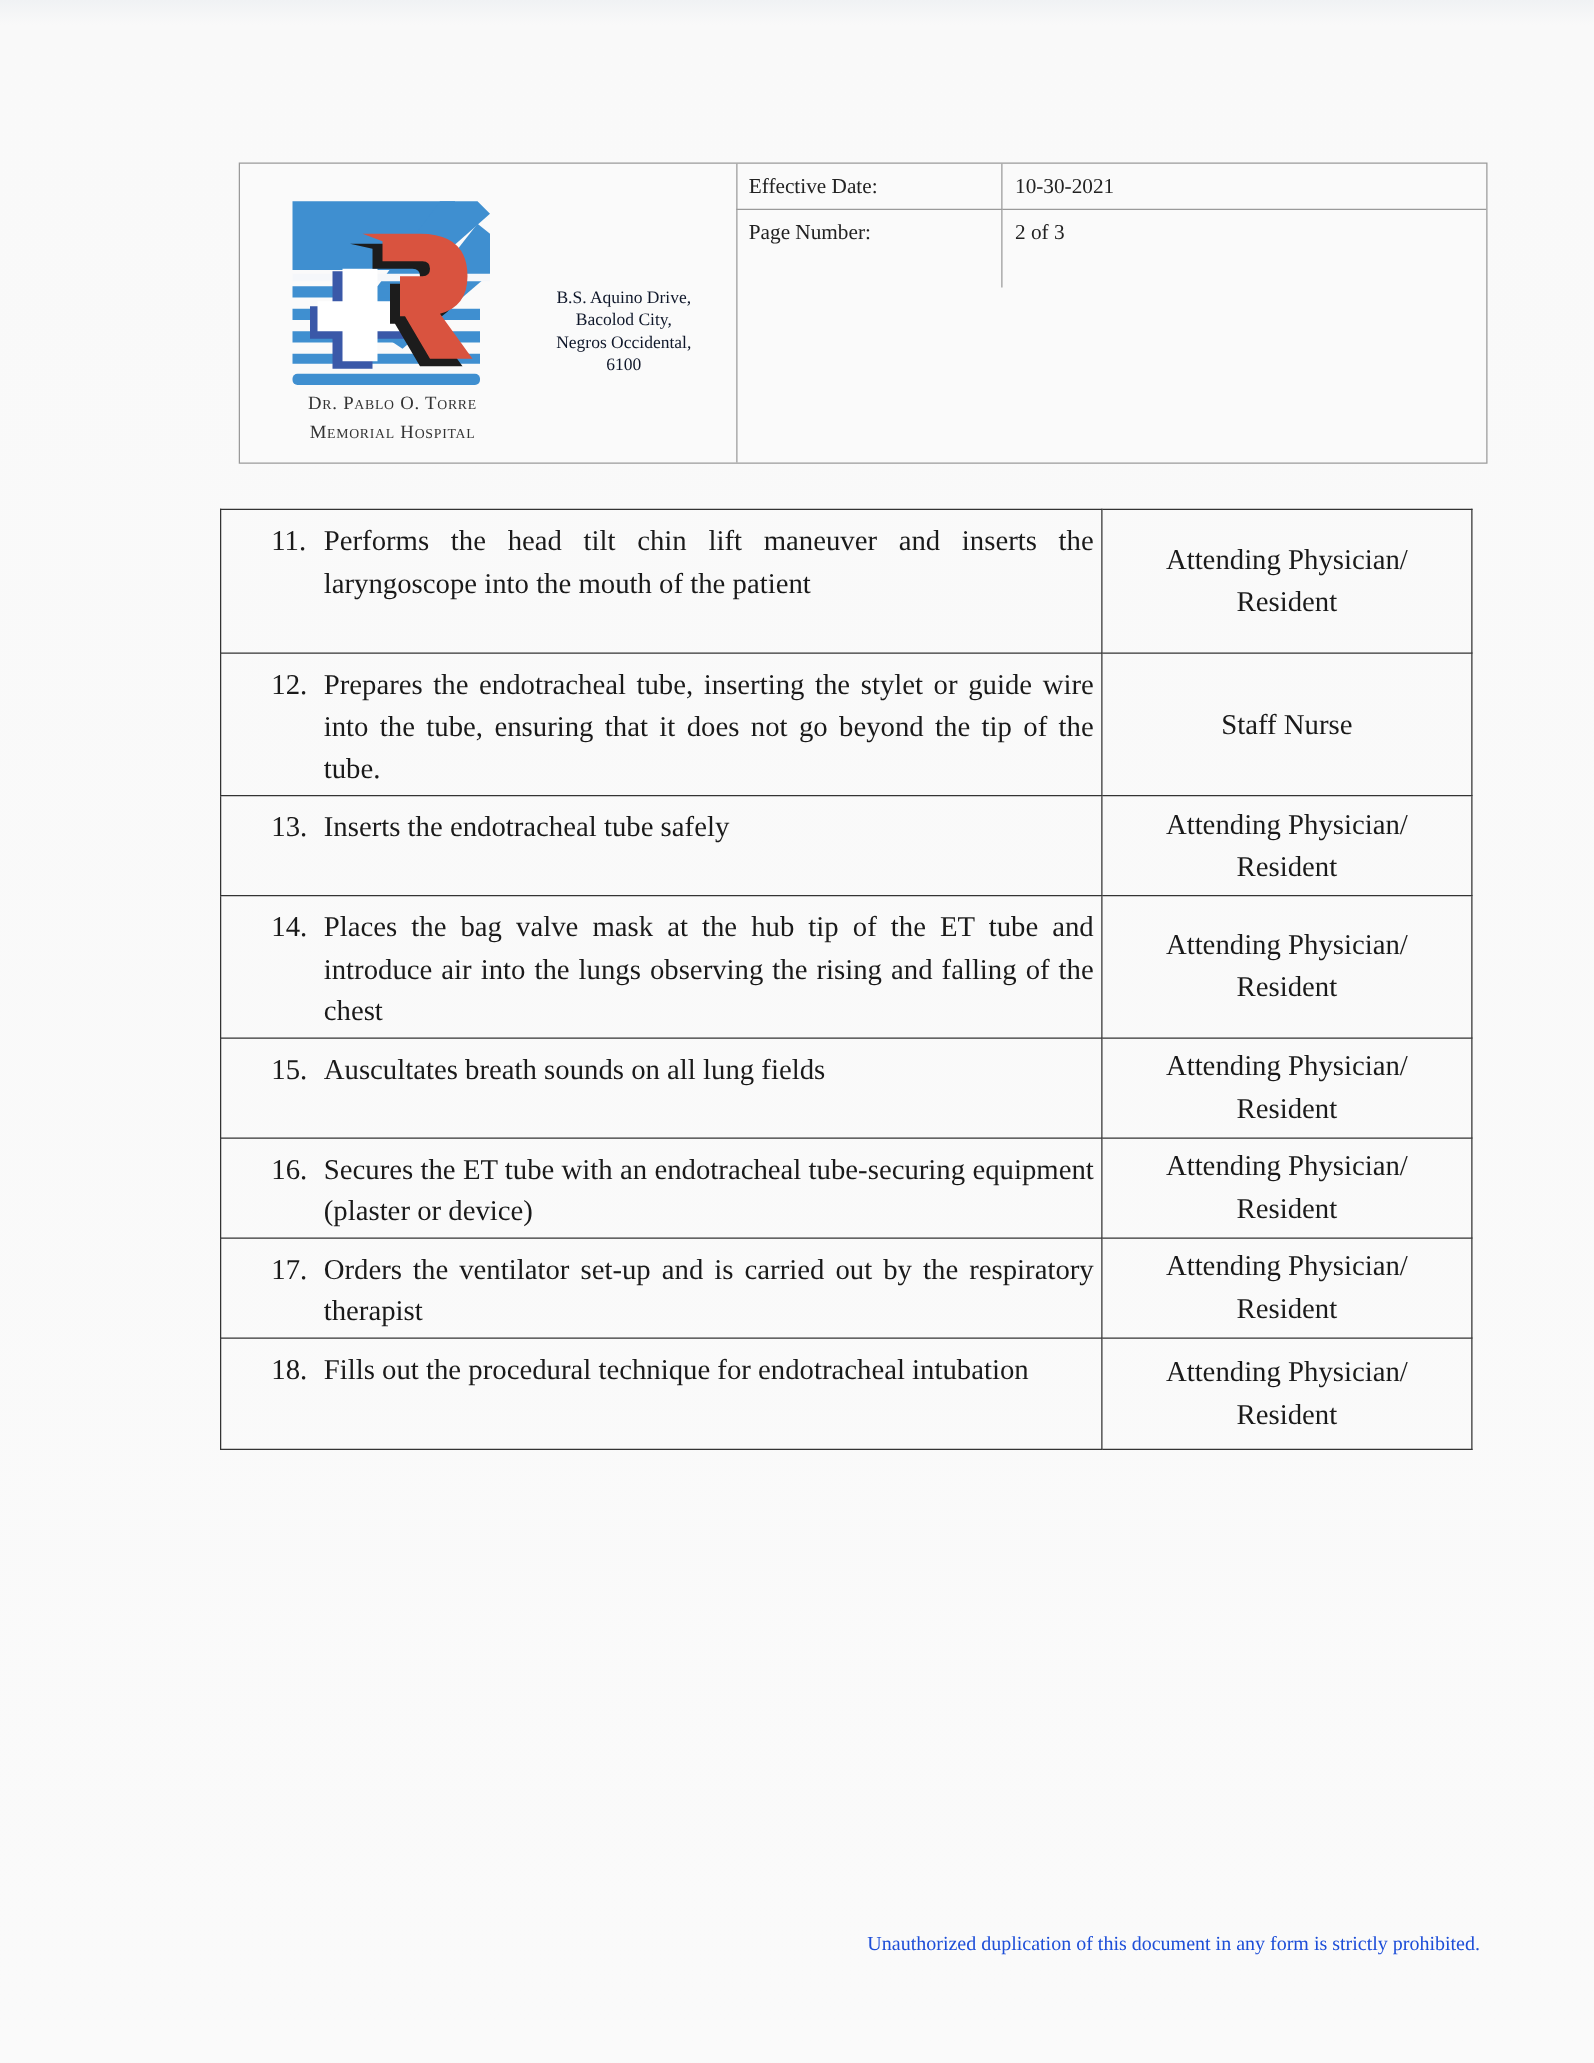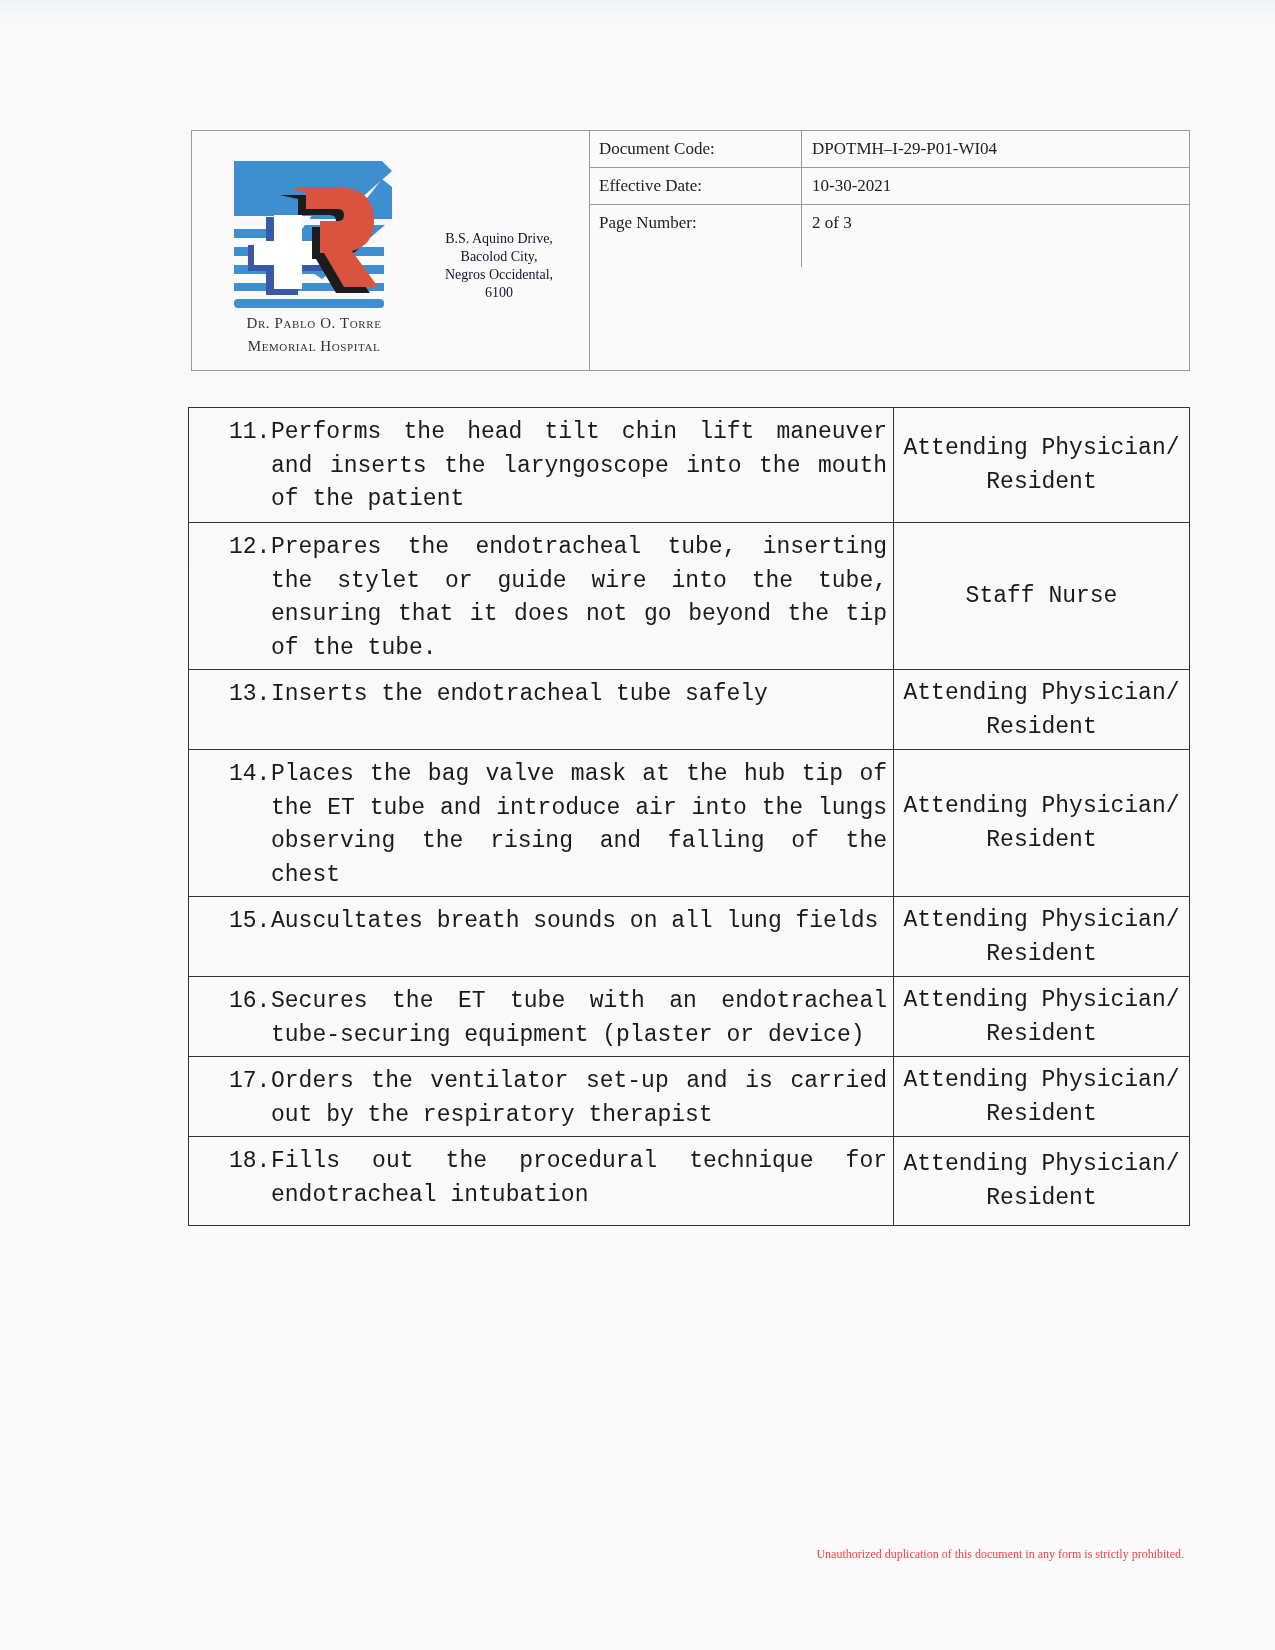--- a/index.html
+++ b/index.html
@@ -77,10 +77,6 @@
   </div>
   <table class="hdr-table">
     <tbody>
-        <tr>
-      <td class="lbl">Document Code:</td>
-      <td>DPOTMH–I-29-P01-WI04</td>
-    </tr>
     <tr>
       <td class="lbl">Effective Date:</td>
       <td>10-30-2021</td>

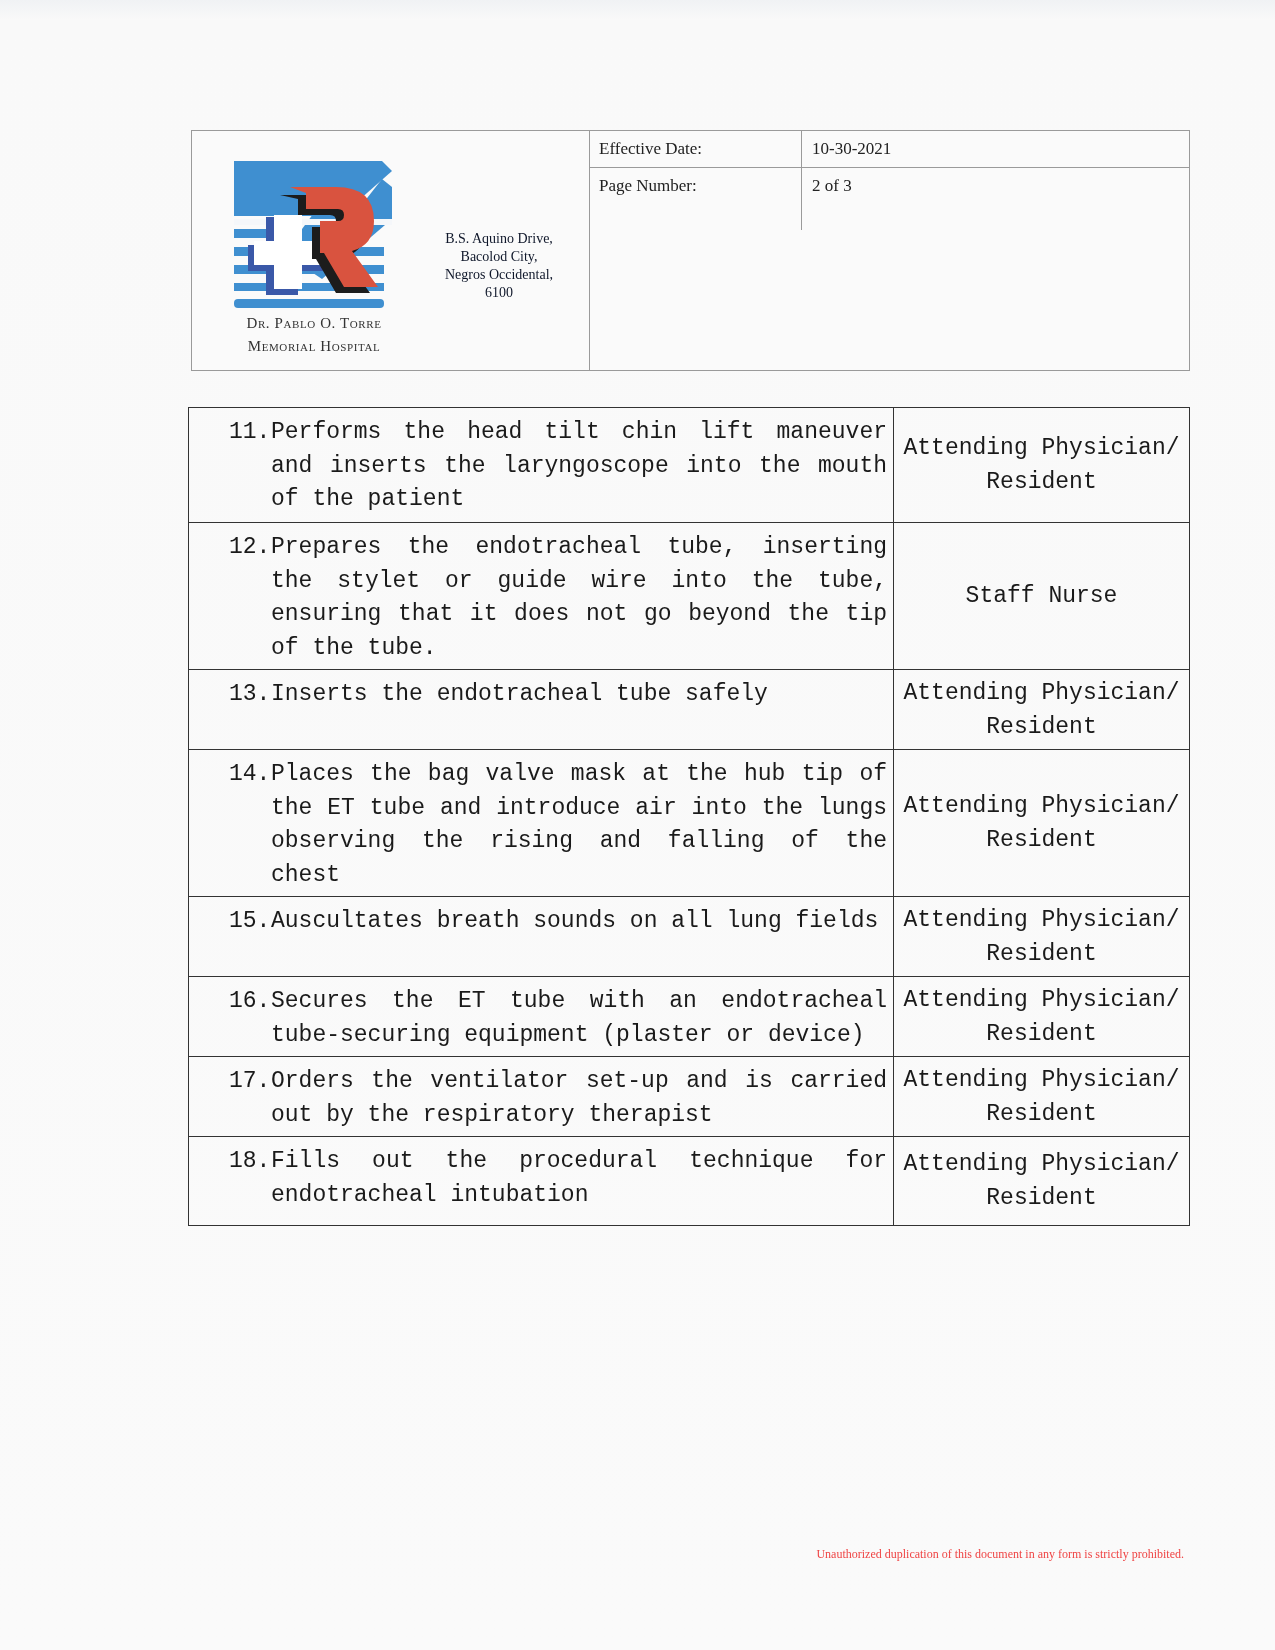--- a/index.html
+++ b/index.html
@@ -26,8 +26,8 @@
   .hdr-title { font-weight:bold; line-height:24px; }
 
   
-  .proc { position:absolute; left:188px; top:407px; width:1002px; border-collapse:collapse;
-          border:1.5px solid #333;font-family:Liberation Mono, monospace; }
+  .proc { position:absolute; left:176px; top:407px; width:1002px; border-collapse:collapse;
+          border:1.5px solid #333; }
   .proc td { border:1.5px solid #333; font-size:23px; line-height:33.5px; vertical-align:top; }
   .proc td.step { width:658px; padding:8px 6px 4px 40px; text-align:justify; }
   .proc td.resp { text-align:center; vertical-align:middle; padding:4px 8px; line-height:34px; }

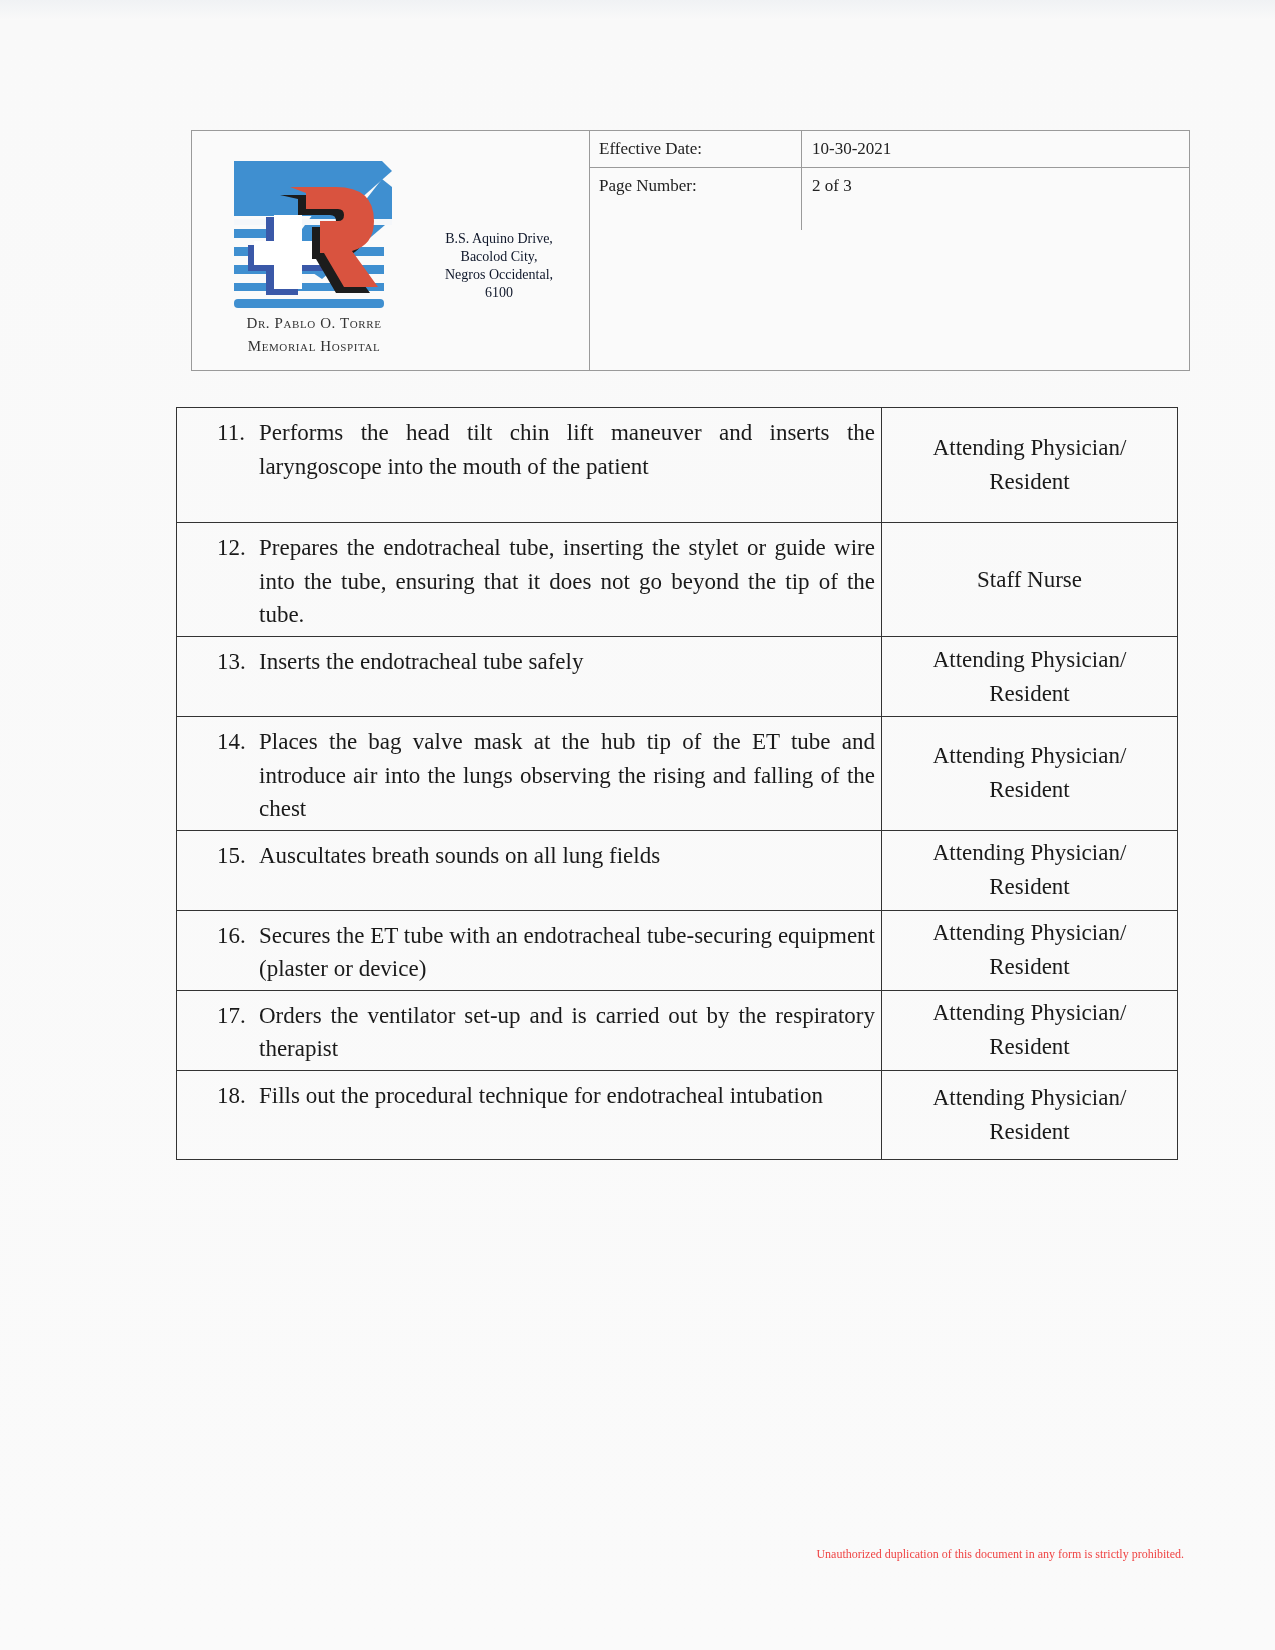--- a/index.html
+++ b/index.html
@@ -35,7 +35,7 @@
   .step-num { flex:0 0 auto; width:42px; }
   .step-text { flex:1 1 auto; text-align:justify; text-align-last:left; }
 
-  .footer { position:absolute; right:91px; top:1547px; font-size:12px; color:#ef4444; }
+  .footer { position:absolute; right:91px; top:1547px; font-size:16px; color:#1d4ed8; }
 </style>
 </head>
 <body>

